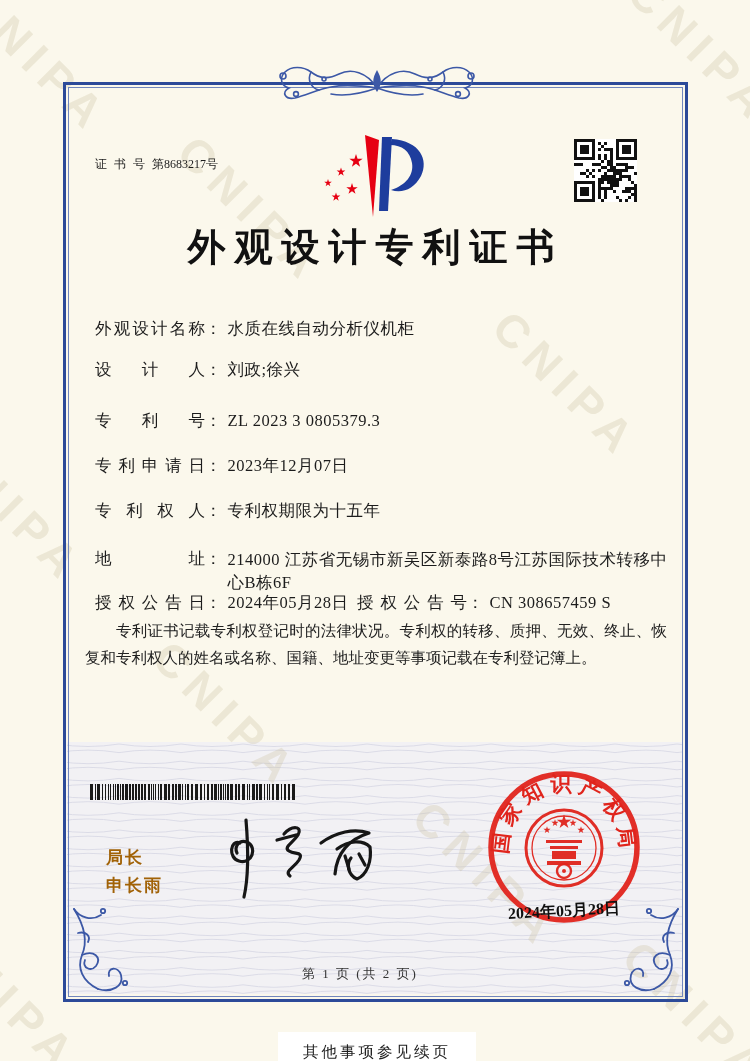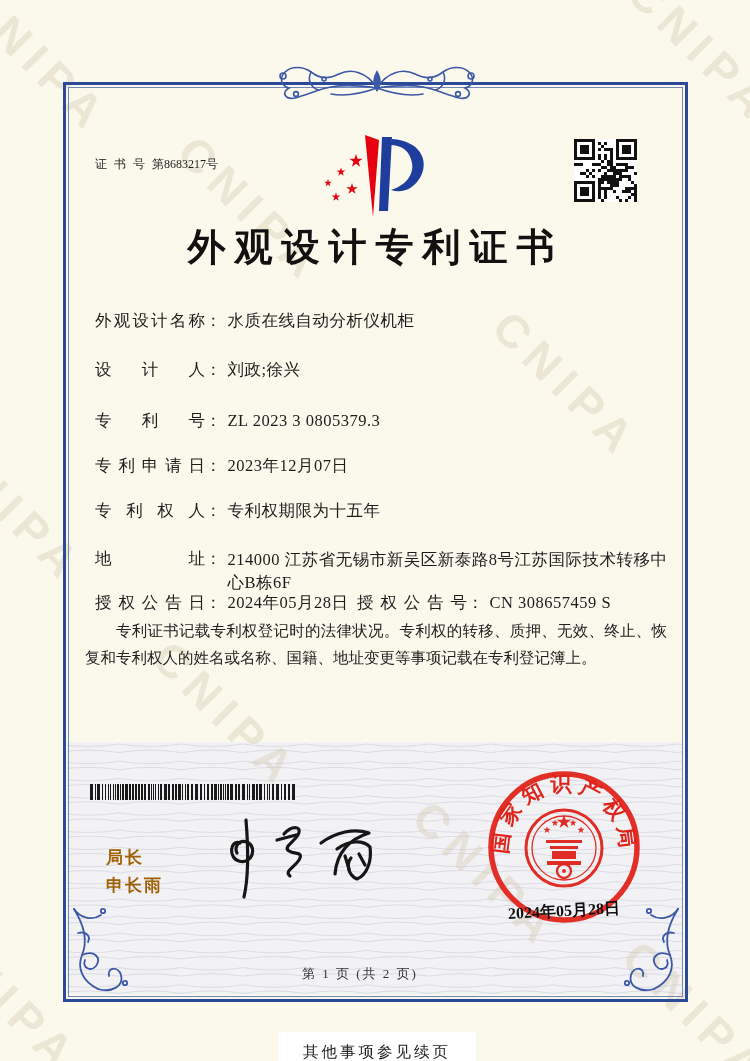--- a/index.html
+++ b/index.html
@@ -419,7 +419,7 @@
 <div class="abs title">外观设计专利证书</div>
 
 <div class="abs fields">
-  <div class="frow" style="top:0">
+  <div class="frow" style="top:8px">
     <span class="flabel">外观设计名称</span><span class="fcolon">：</span><span class="fvalue">水质在线自动分析仪机柜</span>
   </div>
   <div class="frow" style="top:49px">

